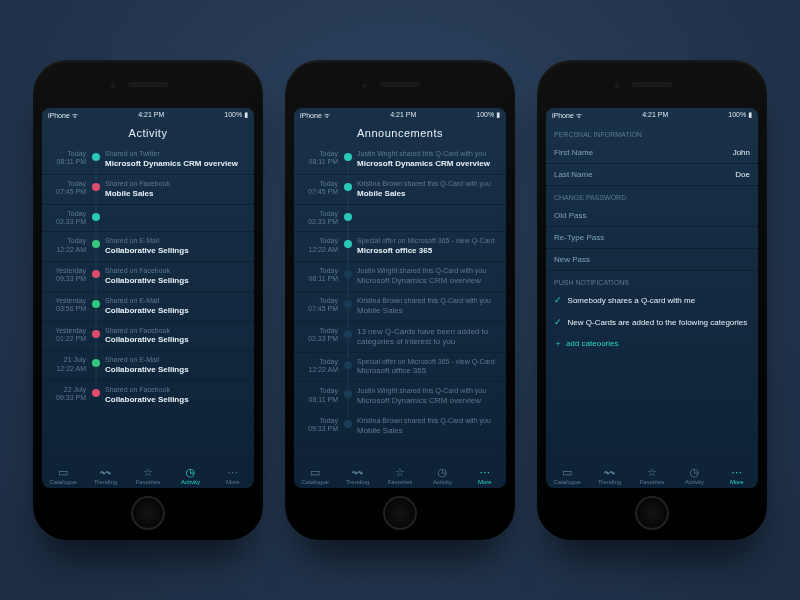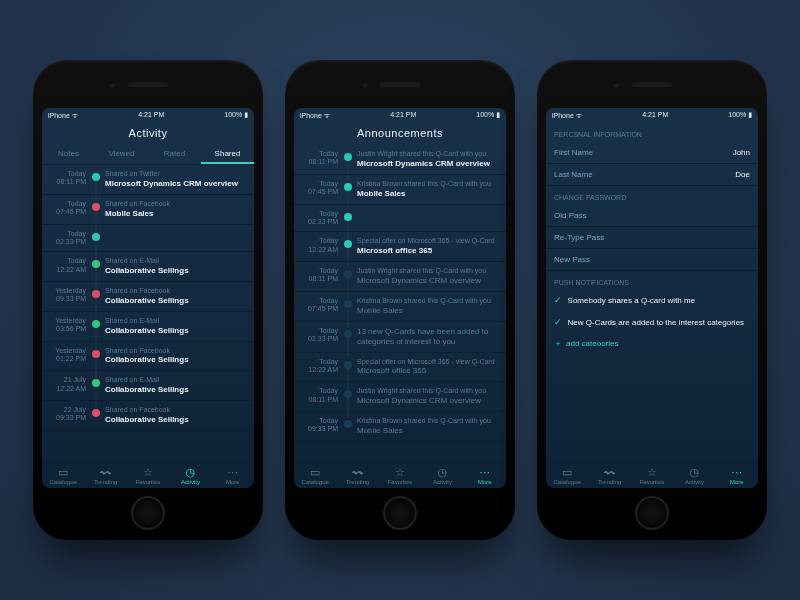--- a/index.html
+++ b/index.html
@@ -86,12 +86,6 @@
       <span><span>100%</span> ▮</span>
     </div>
     <div class="title">Activity</div>
-    <div class="tabs" id="tabs1">
-        <div class="tab">Notes</div>
-        <div class="tab">Viewed</div>
-        <div class="tab">Rated</div>
-        <div class="tab active">Shared</div>
-      </div>
     <div class="list" id="list1">
         <div class="row">
           <div class="time">Today<br>08:11 PM</div>

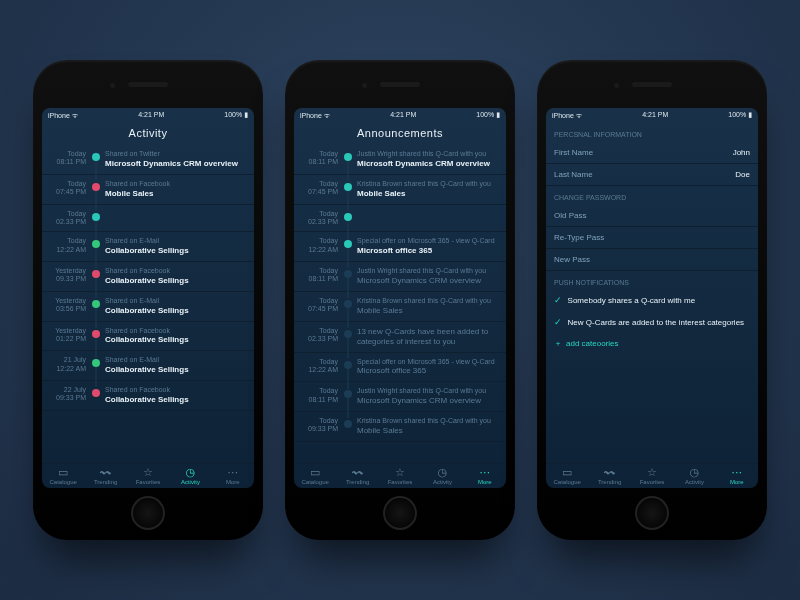--- a/index.html
+++ b/index.html
@@ -330,7 +330,7 @@
       </div>
       <div class="chkrow">
         <span class="check">✓</span>
-        <span>New Q-Cards are added to the interest categories</span>
+        <span>New Q-Cards are added to the folowing categories</span>
       </div>
       <div class="addcat">
         <span>＋</span>

